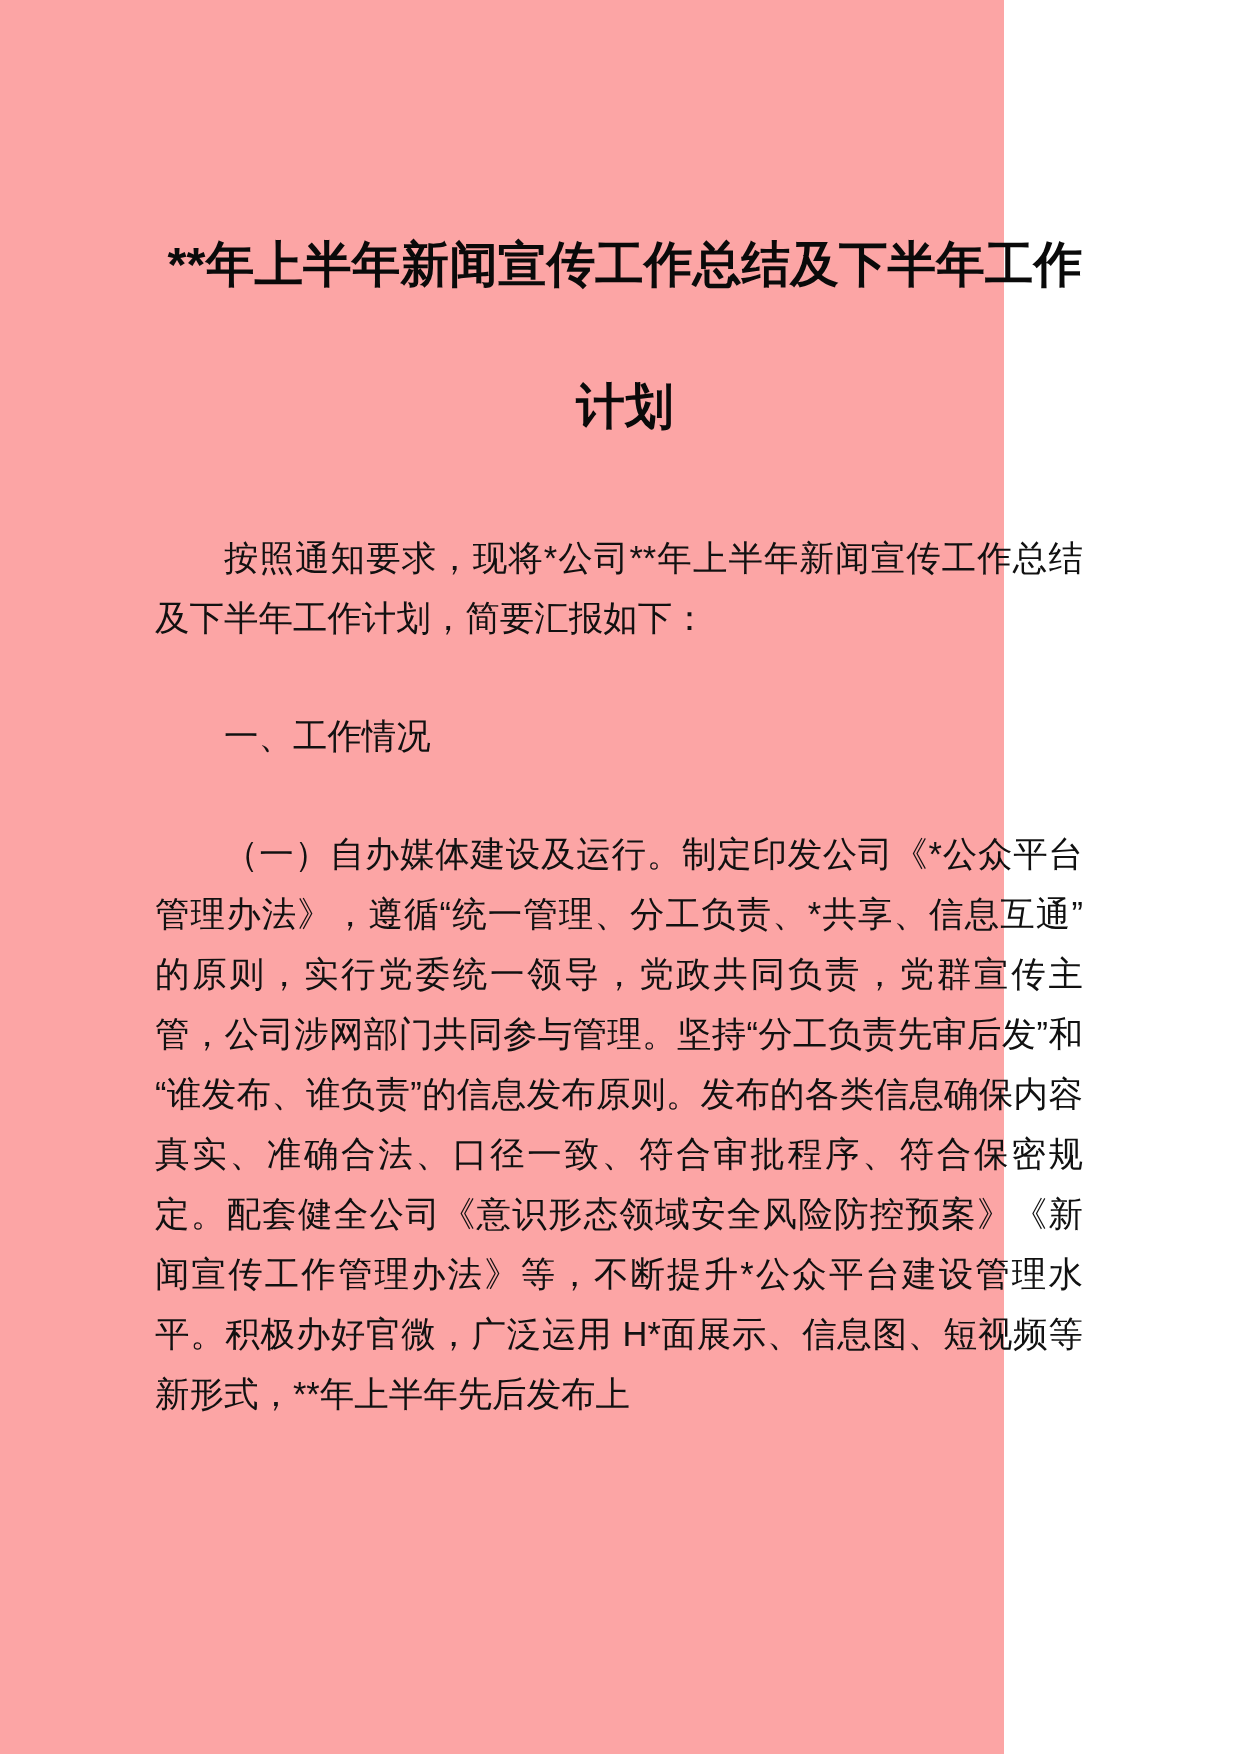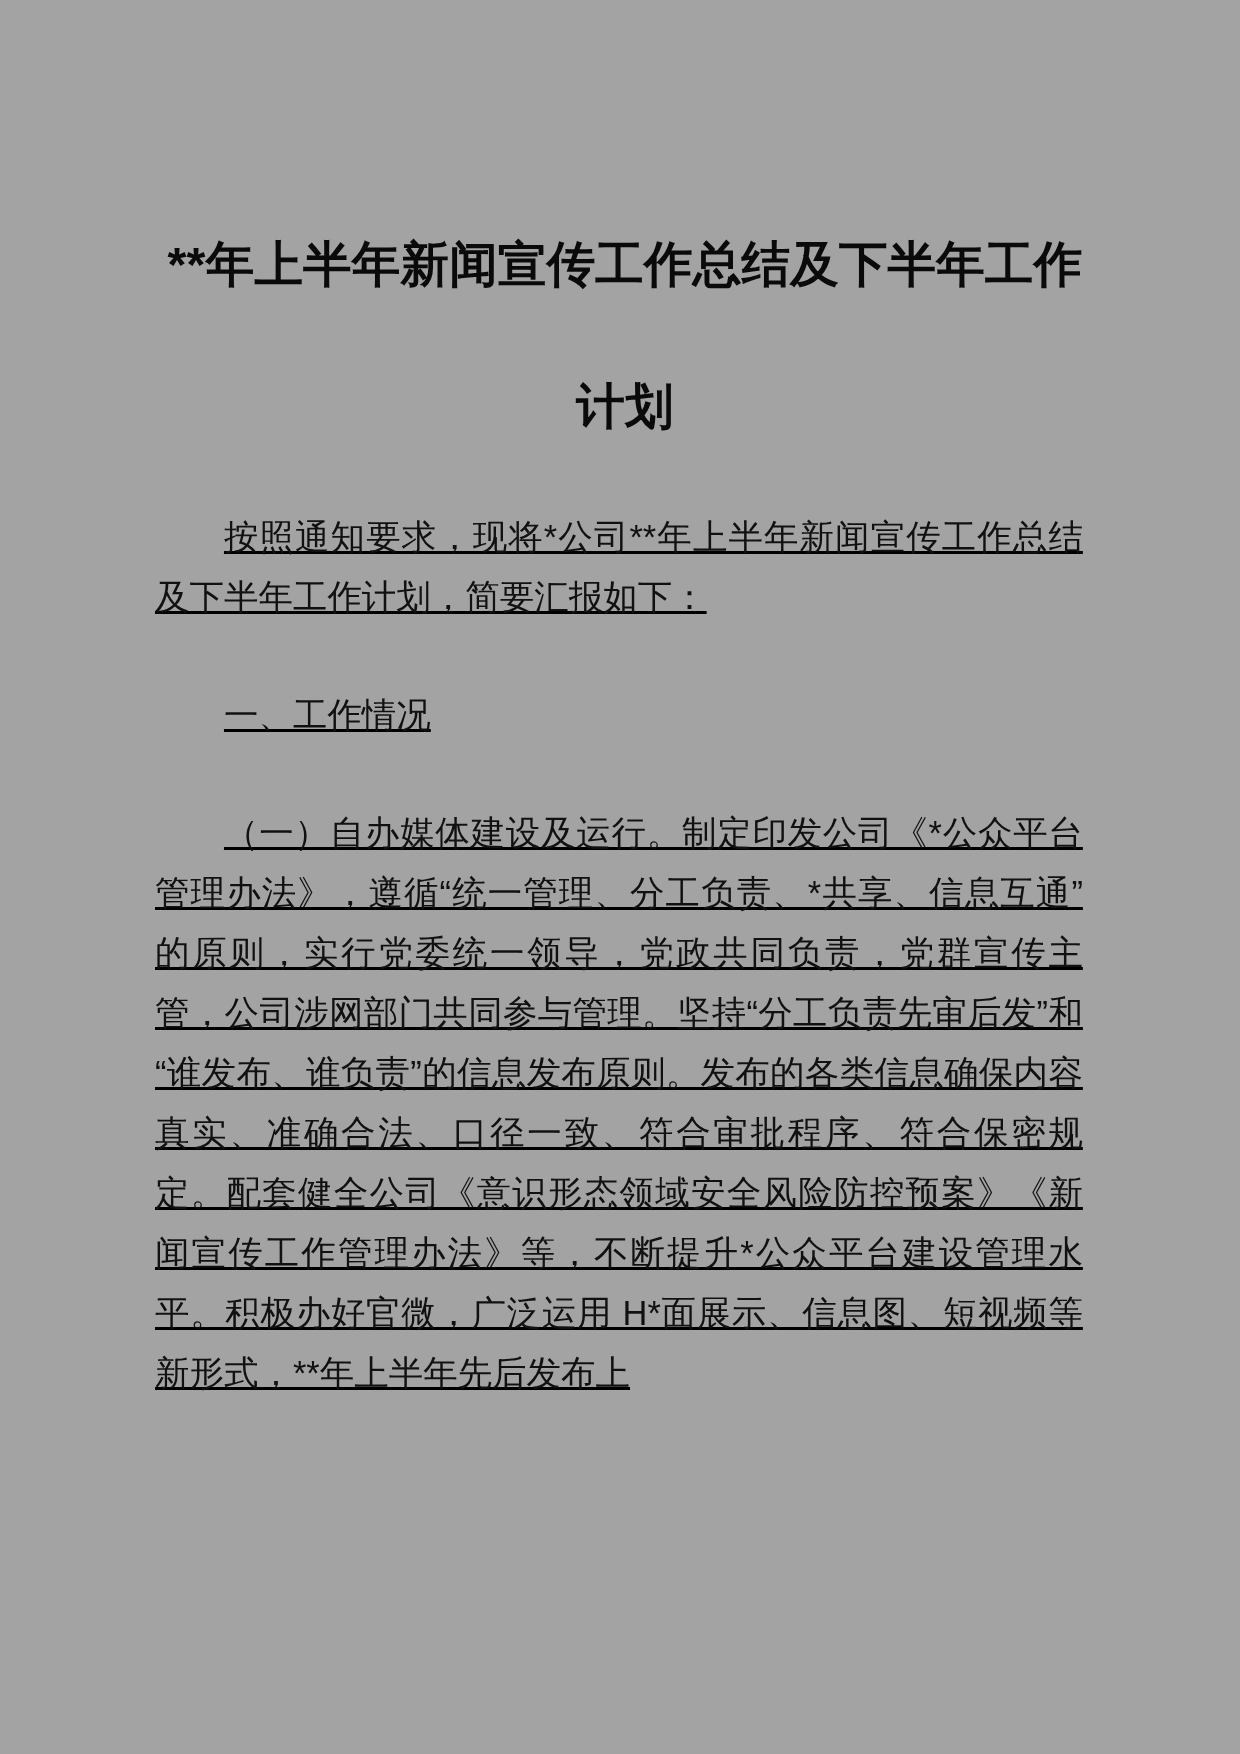--- a/index.html
+++ b/index.html
@@ -18,10 +18,10 @@
   }
   .page {
     position: relative;
-    width: 1240px;
+    width: 1004px;
     height: 1754px;
     box-sizing: border-box;
-    background: #a3a3a3;
+    background: #fca5a5;
   }
   .doc-title {
     position: absolute;

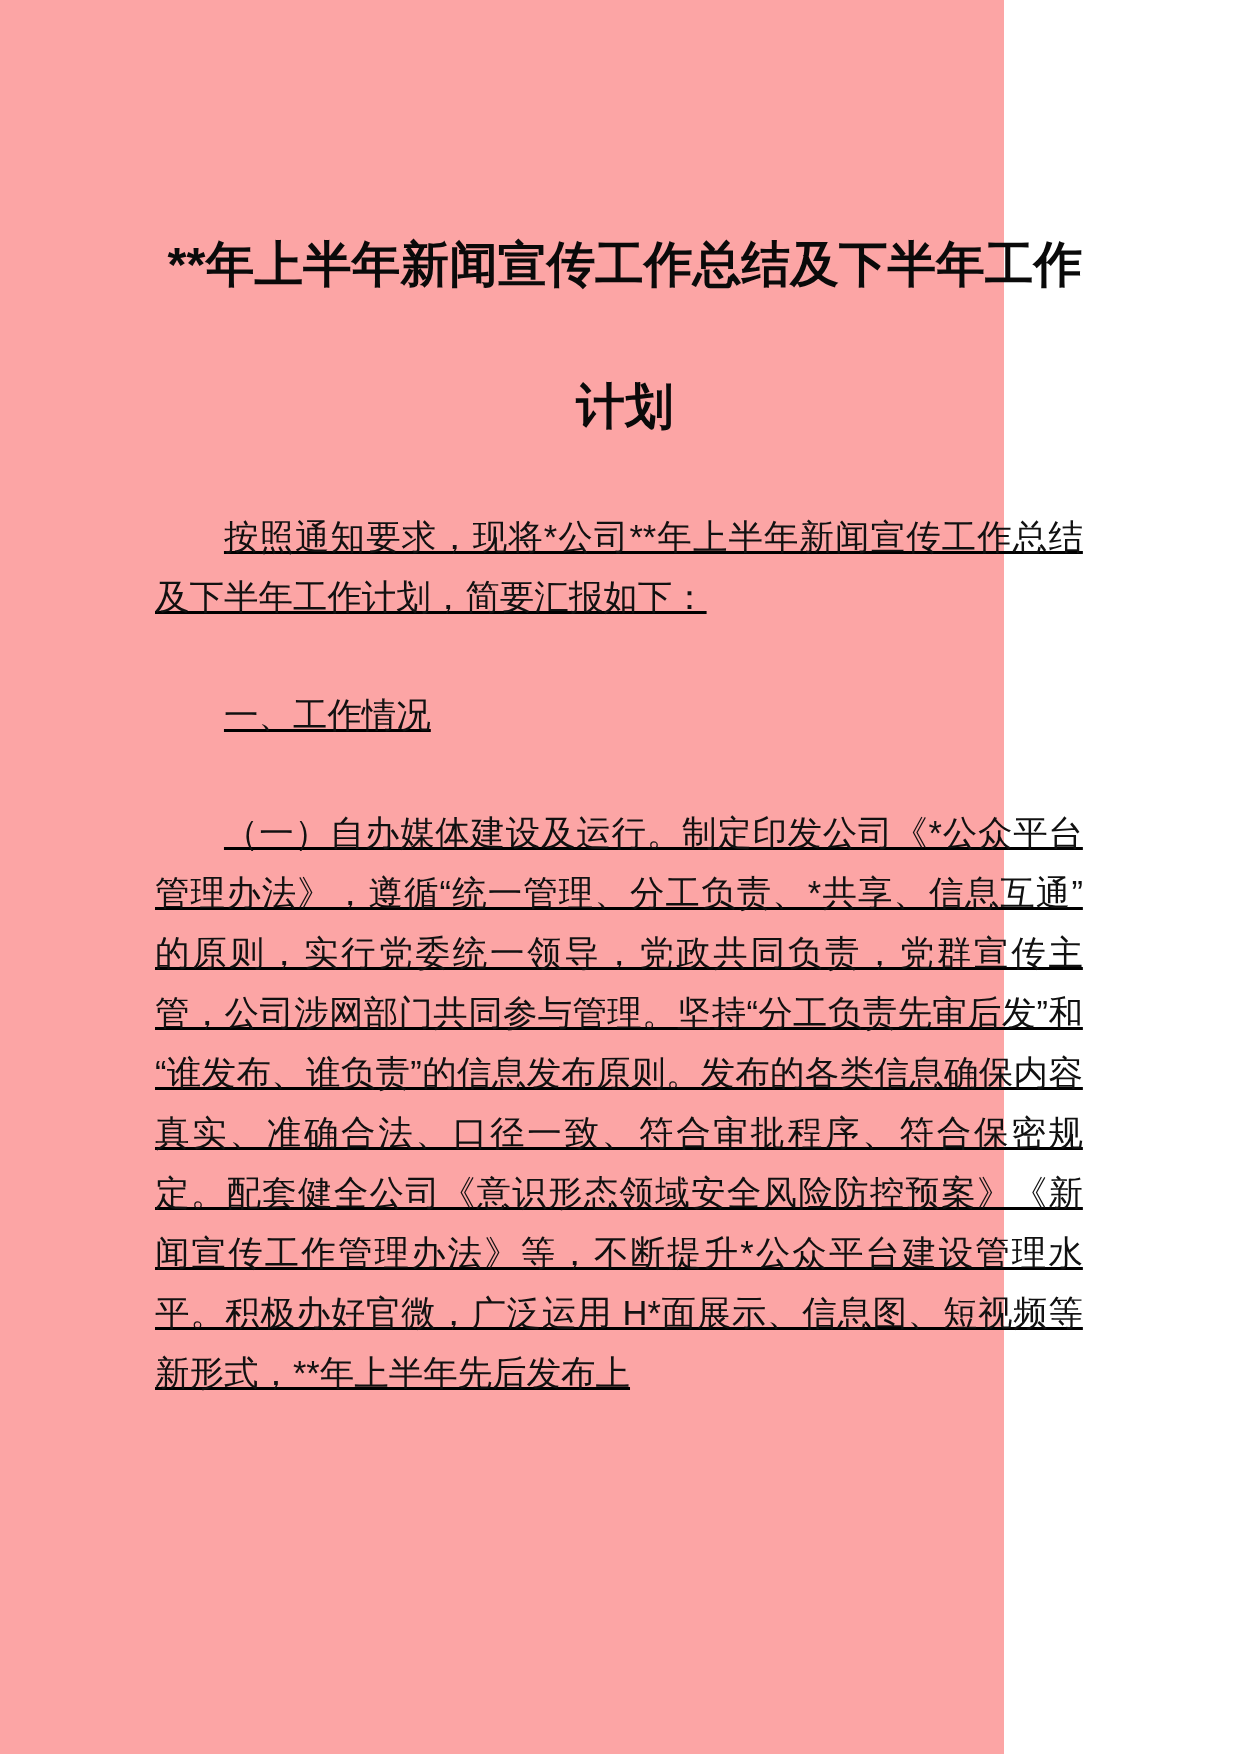--- a/index.html
+++ b/index.html
@@ -41,9 +41,8 @@
   .body-block {
     position: absolute;
     left: 155px;
-    top: 507px;
+    top: 528px;
     width: 942px;
-    text-decoration: underline;
   }
   p.para {
     margin: 0;

